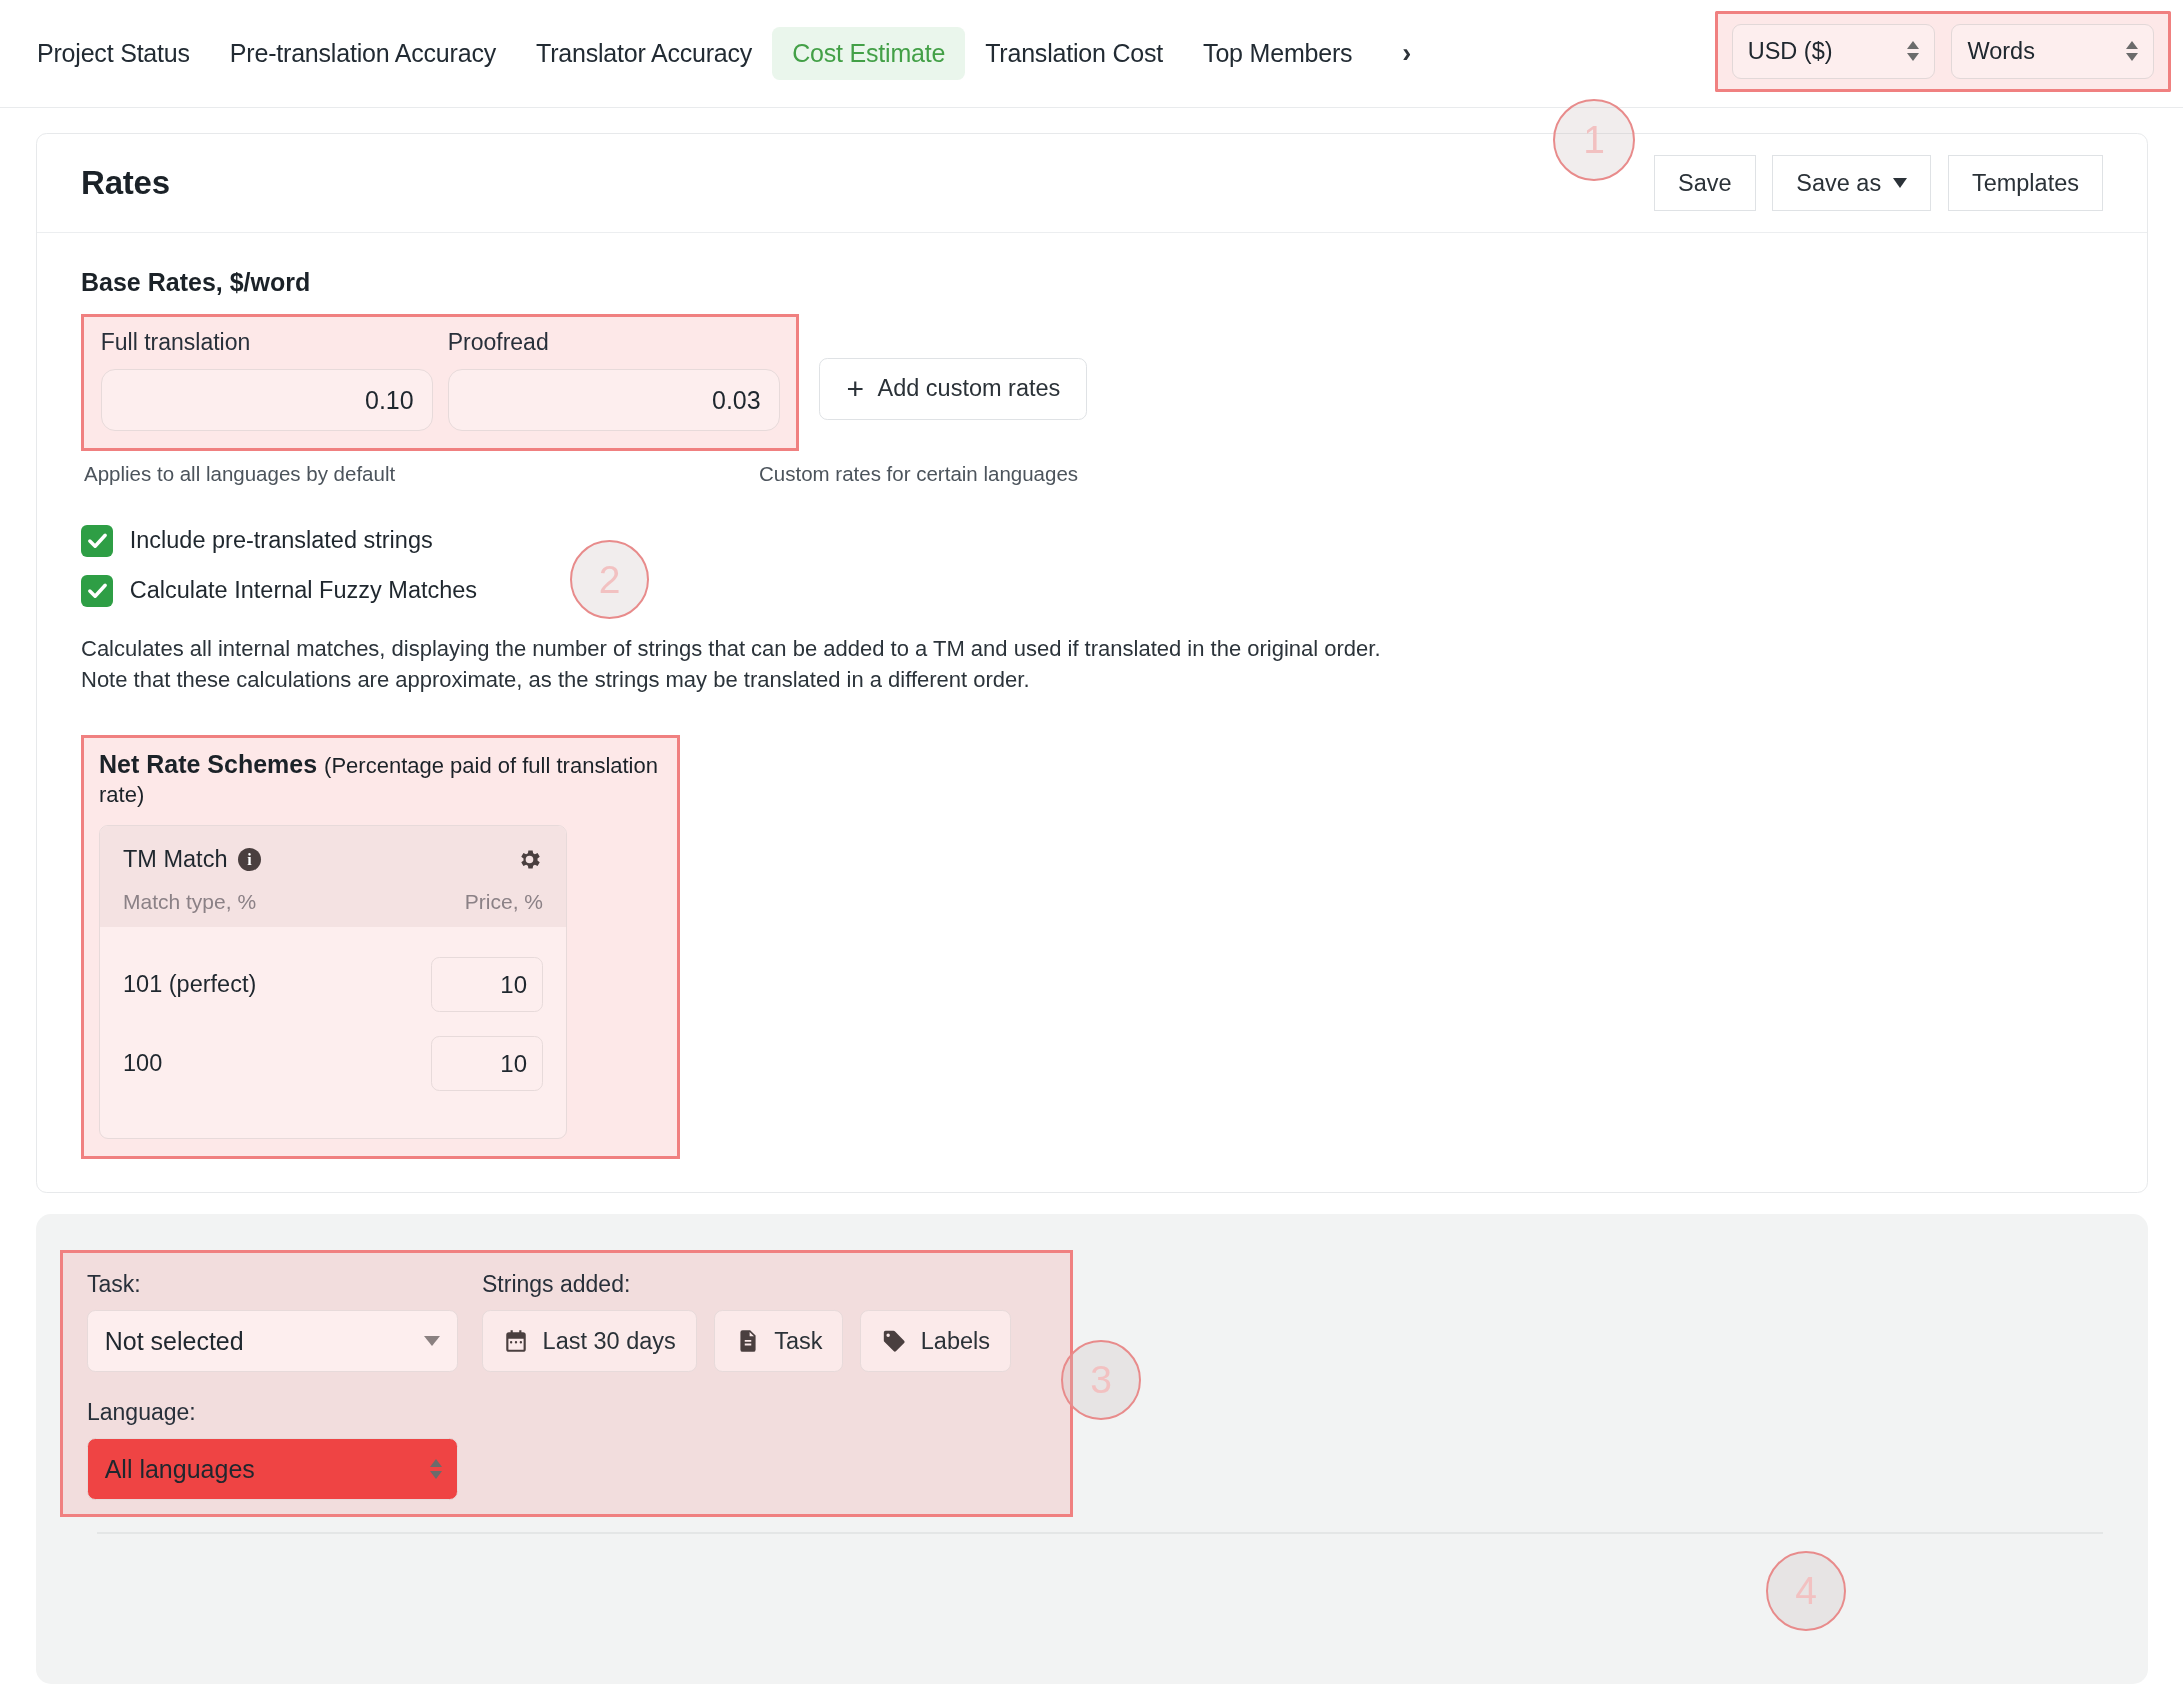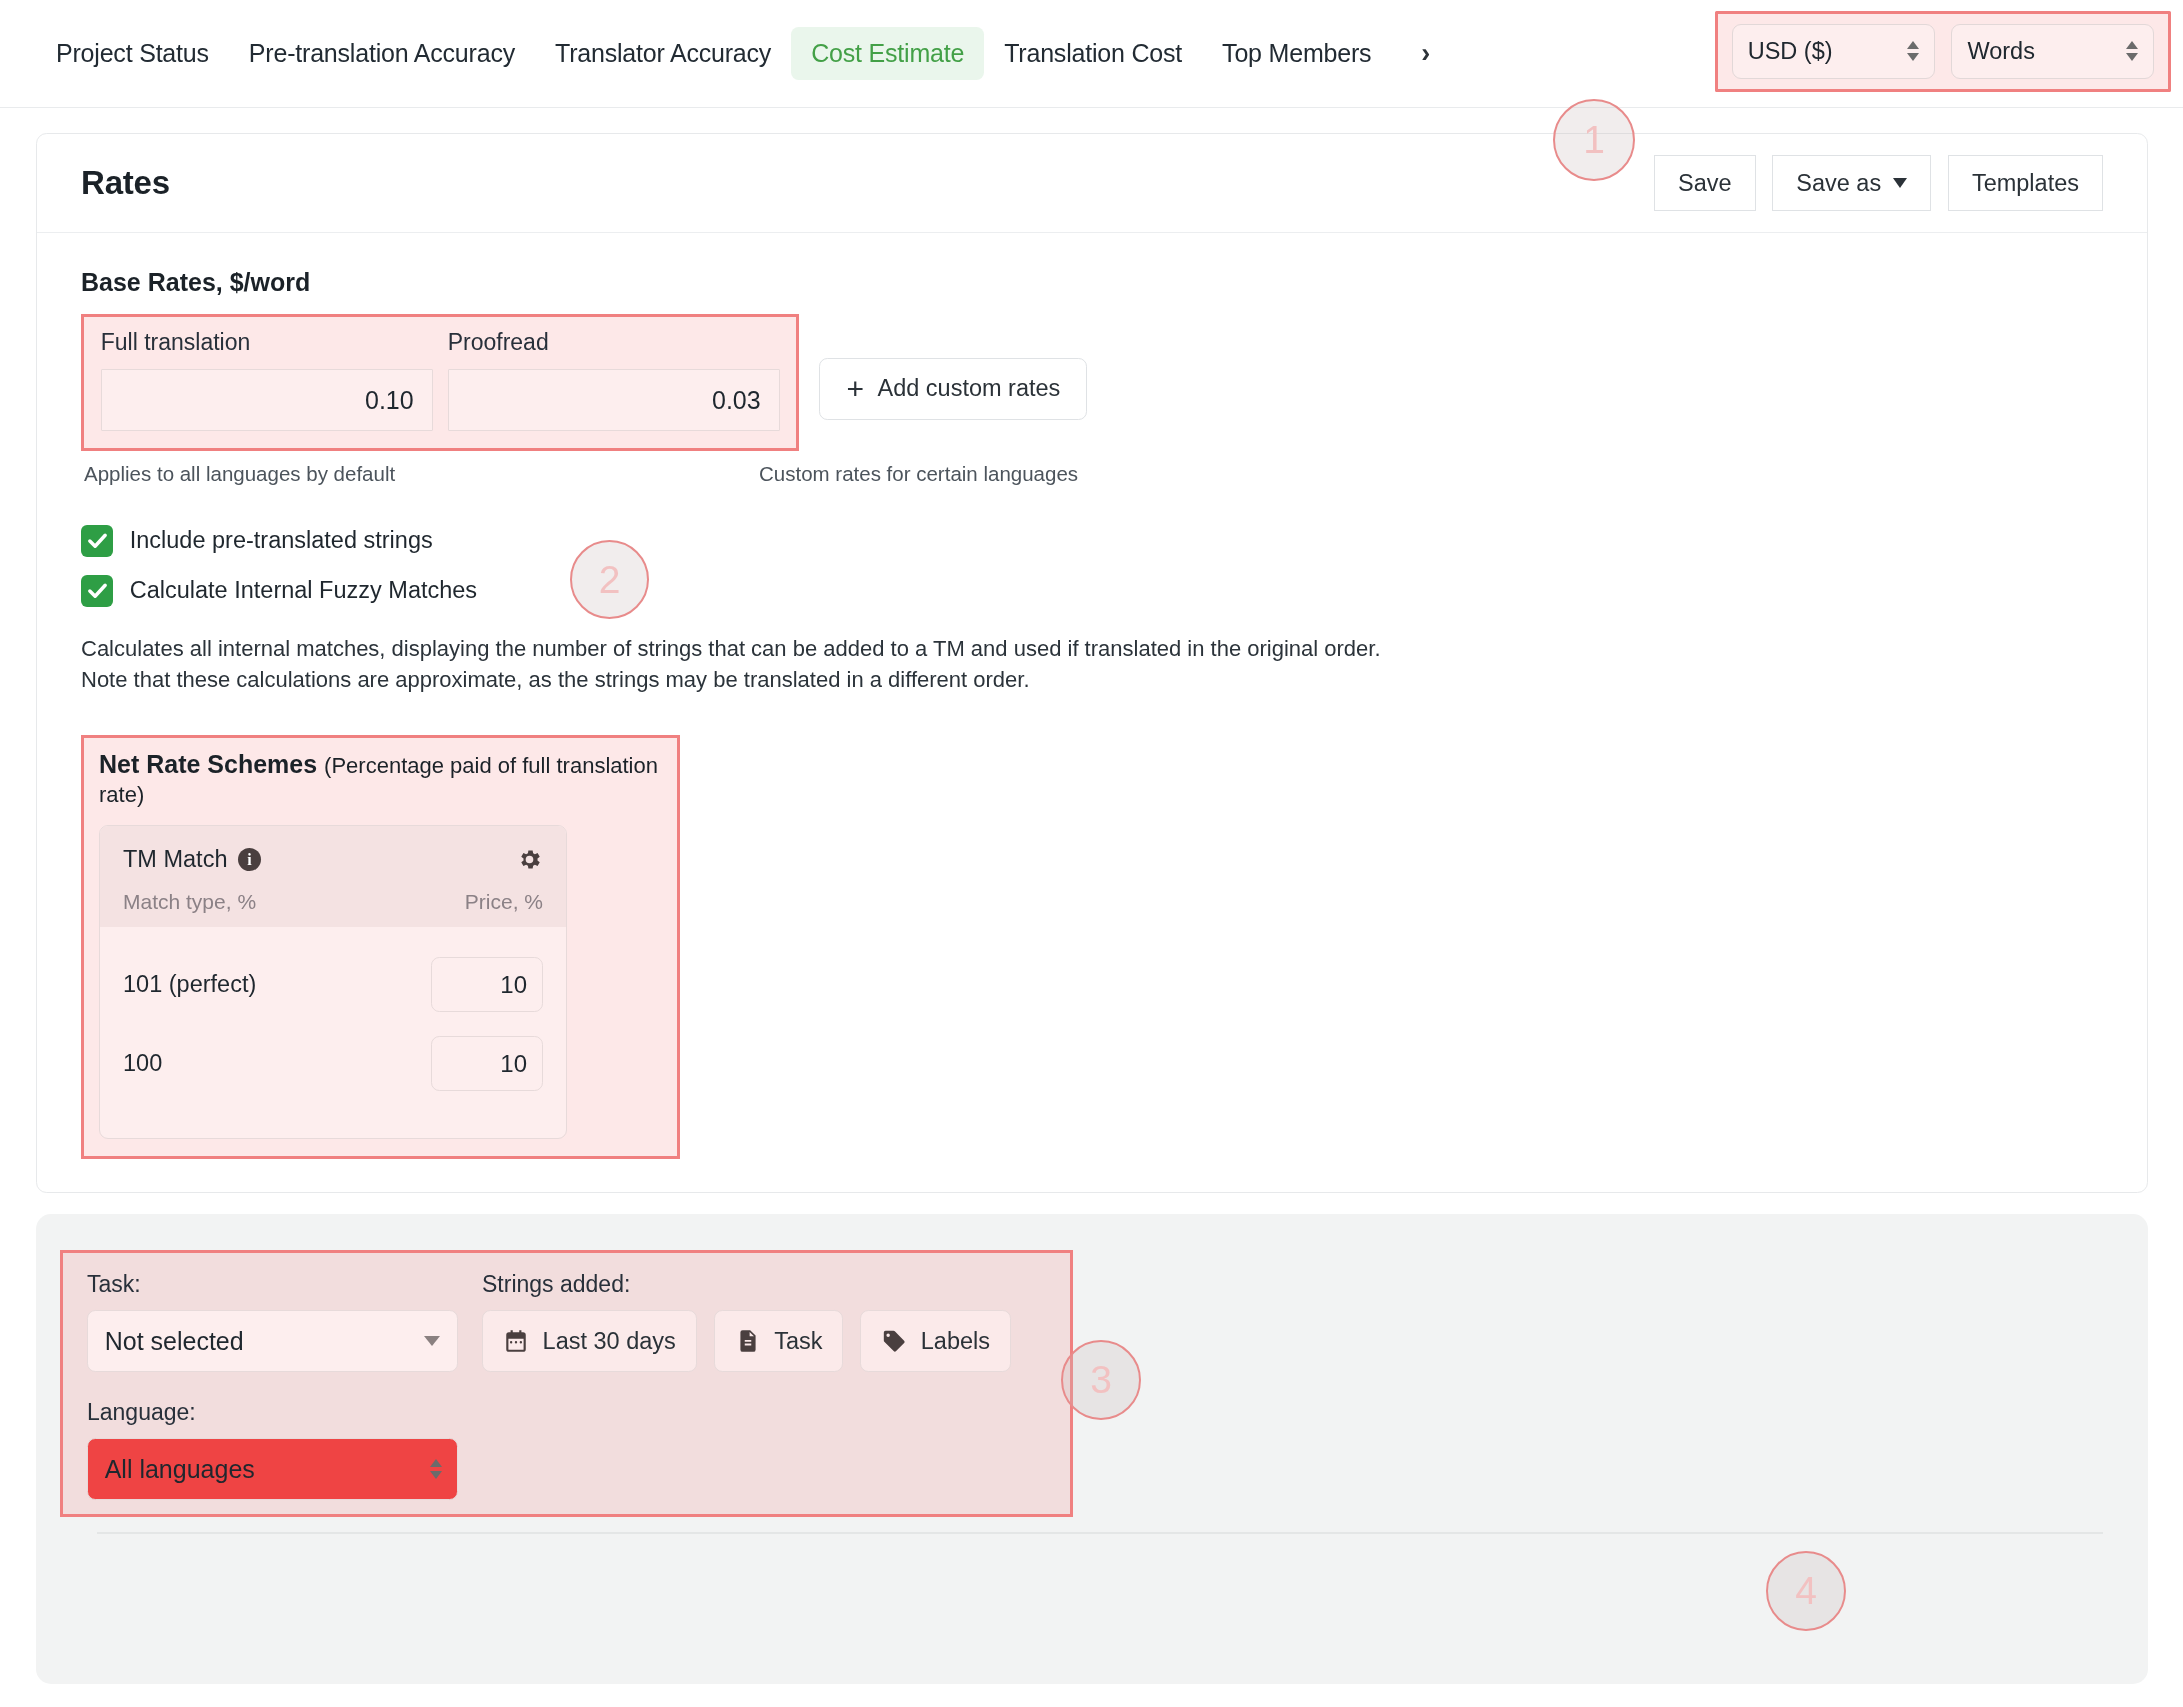--- a/index.html
+++ b/index.html
@@ -18,7 +18,7 @@
     border-bottom: 1.5px solid #e9ebed;
     display: flex; align-items: center;
   }
-  .tabs { display: flex; align-items: center; gap: 0px; padding-left: 36px; }
+  .tabs { display: flex; align-items: center; gap: 0px; padding-left: 17px; }
   .tab {
     font-size: 25px; color: #222b33; padding: 12px 20px;
     border-radius: 7.6px; white-space: nowrap; letter-spacing: -0.2px;

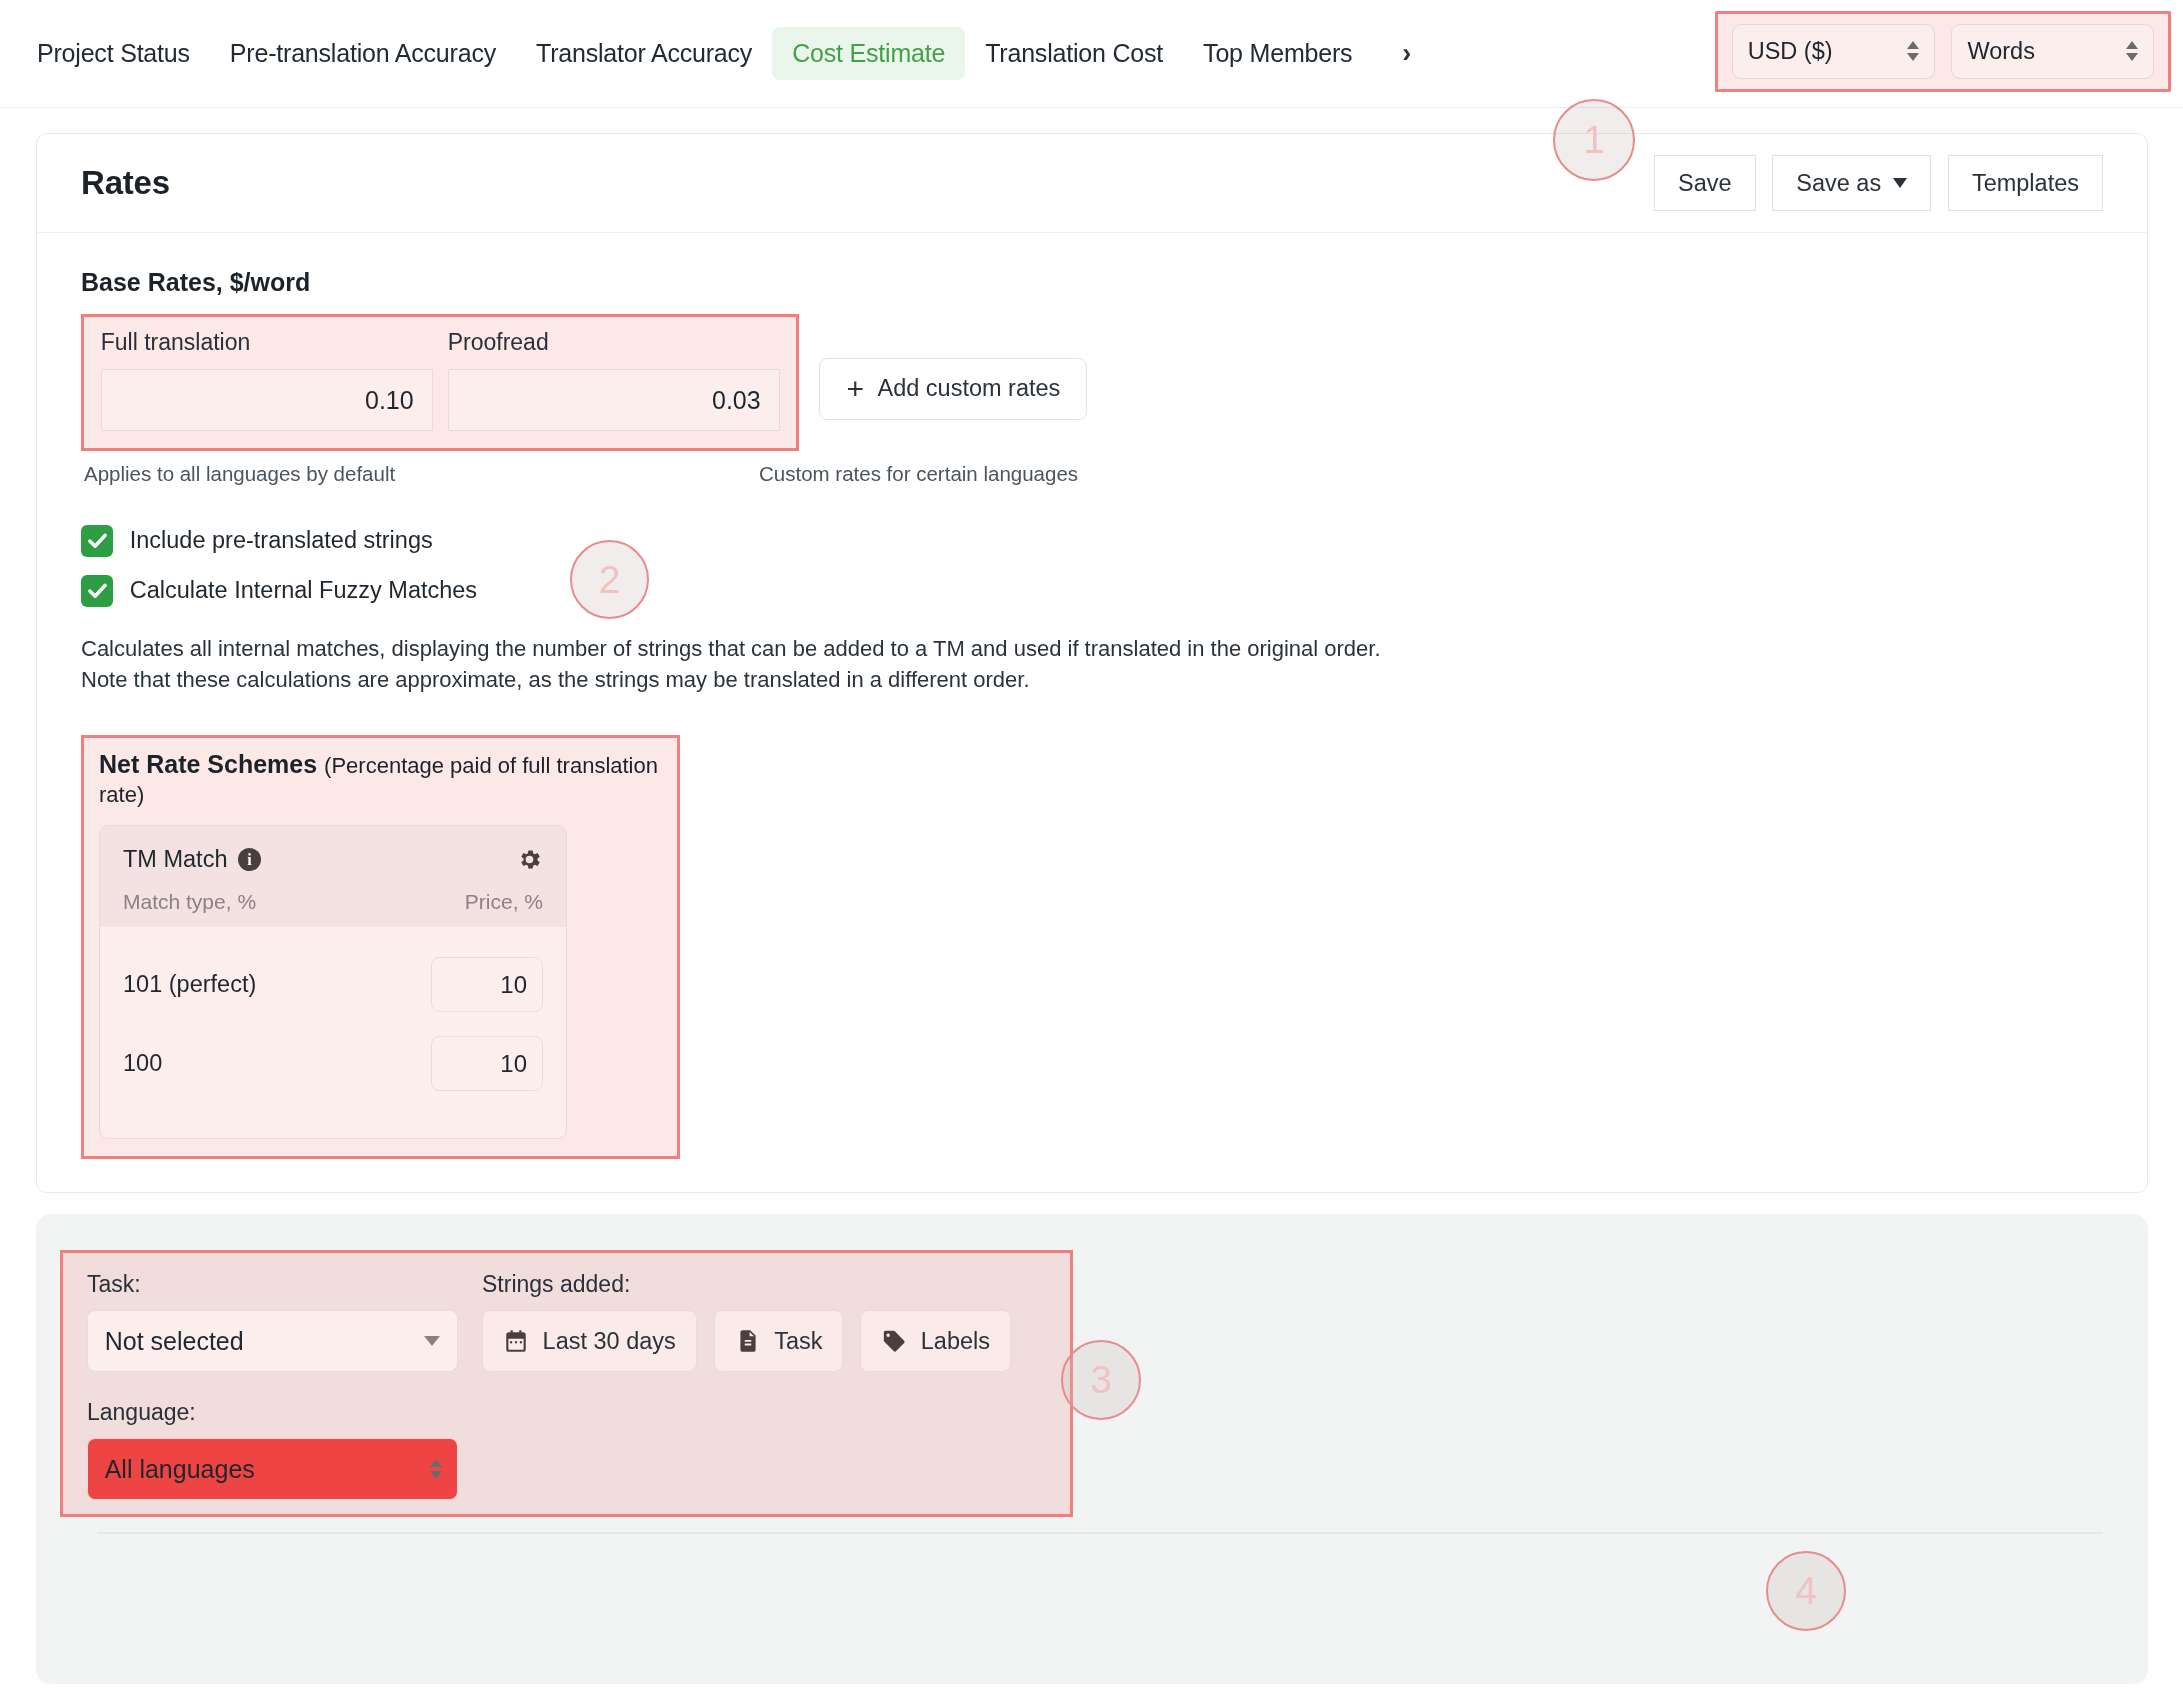--- a/index.html
+++ b/index.html
@@ -78,7 +78,7 @@
   .rate-cols { display:flex; gap: 15px; }
   .rate-col .rl { font-size: 23px; color:#28303a; margin-bottom: 13.6px; }
   .rate-input {
-    width: 332px; height: 62px; border: 1.5px solid #e7dada; border-radius: 1px;
+    width: 332px; height: 62px; border: 1.5px solid #e7dada; border-radius: 14px;
     background: #fdeeee; display:flex; align-items:center; justify-content:flex-end;
     padding-right: 18px; font-size: 25px; color: #1f272e;
   }

